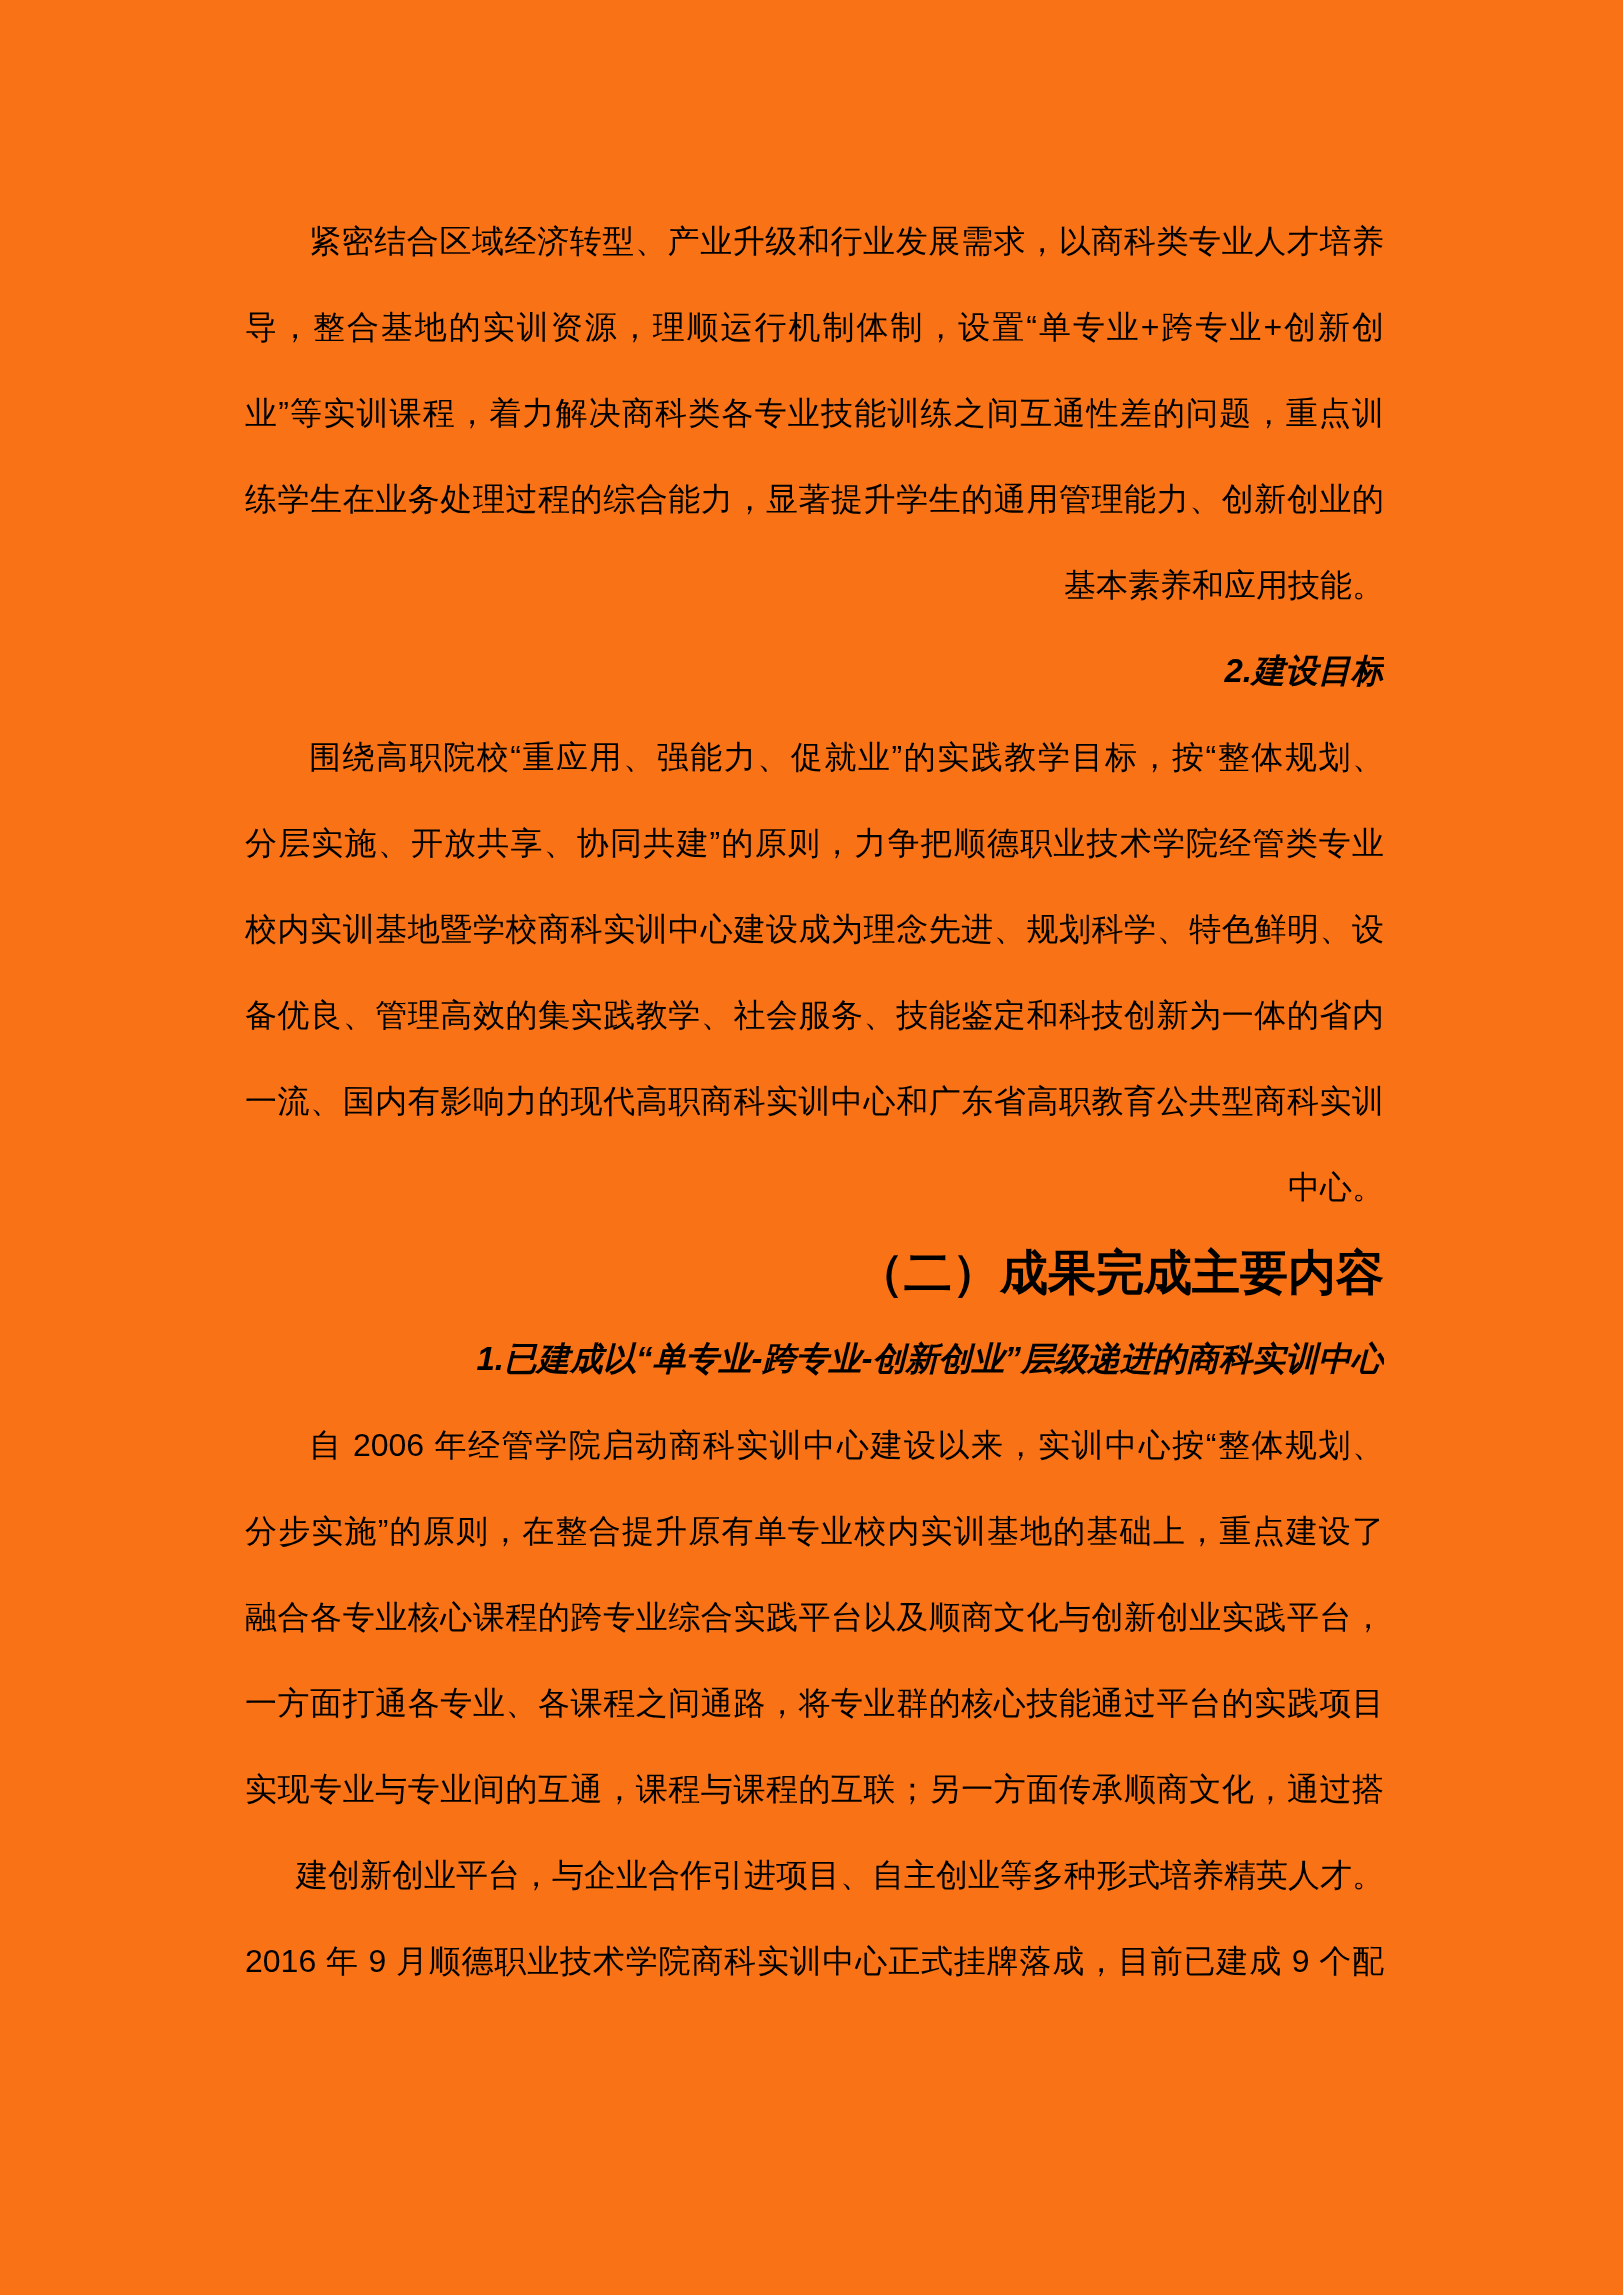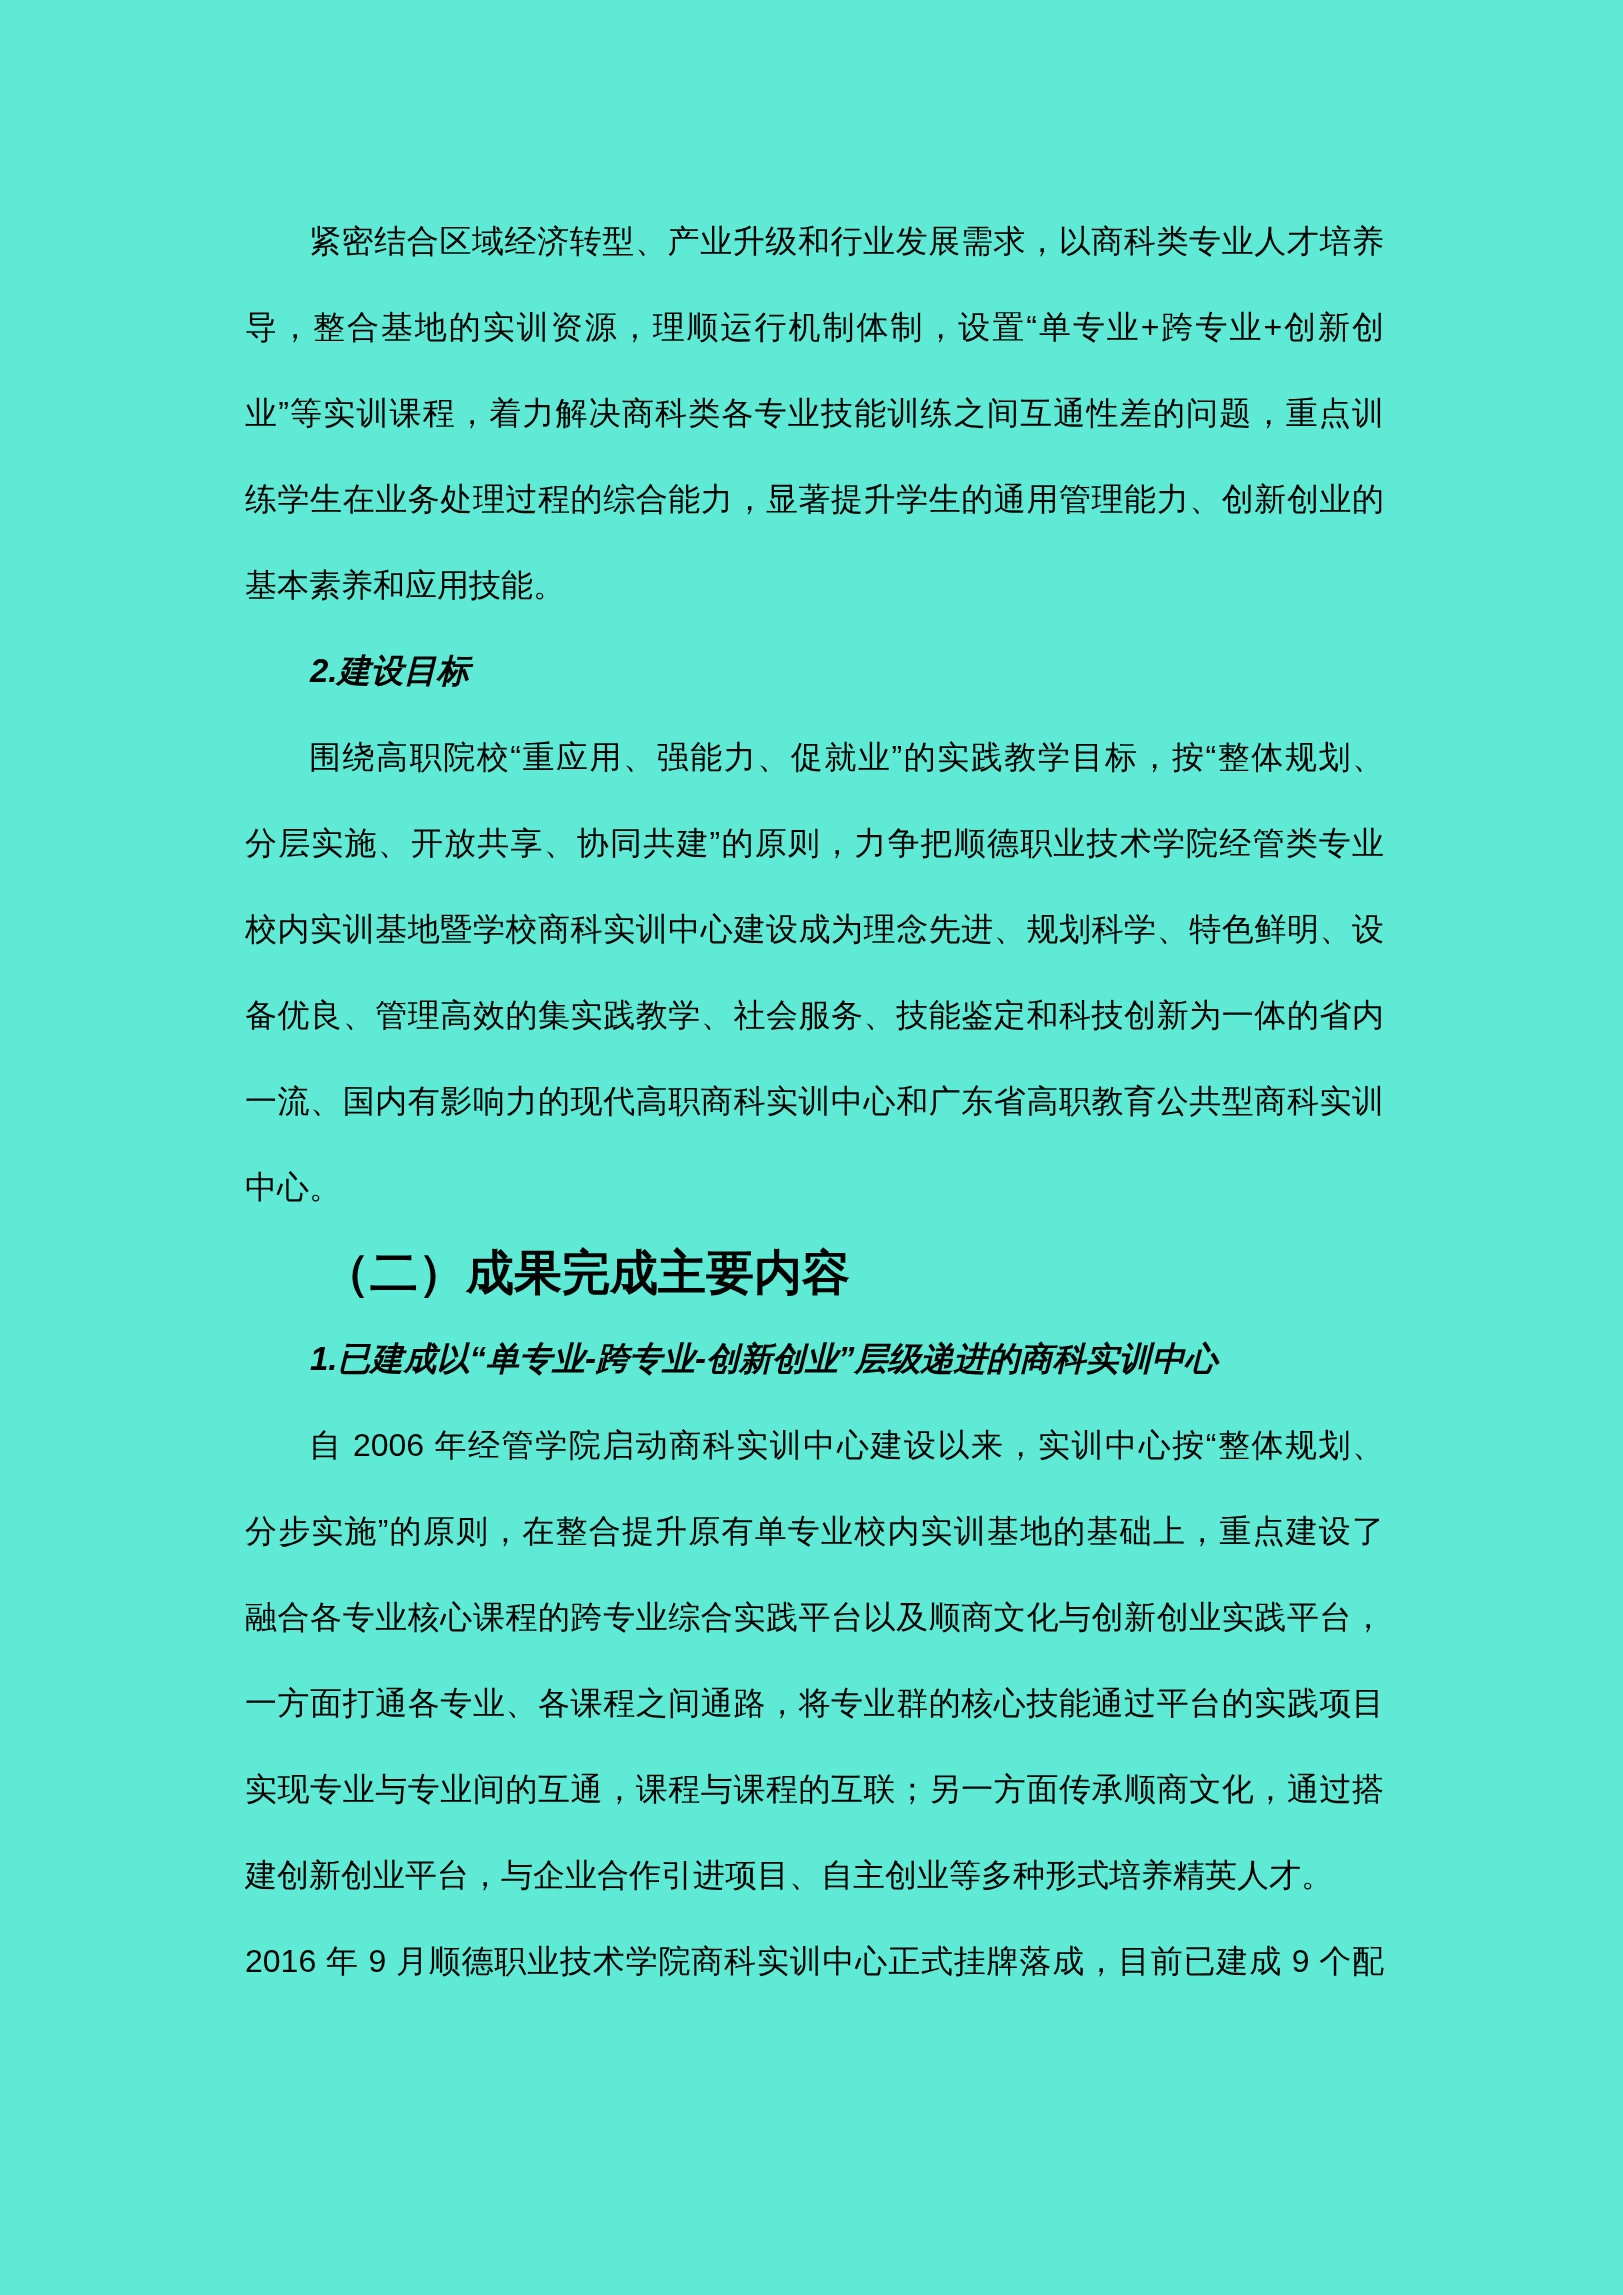--- a/index.html
+++ b/index.html
@@ -13,7 +13,7 @@
     height: 2295px;
     box-sizing: border-box;
     padding: 198px 239px 0 245px;
-    background: #5eead4;
+    background: #f97316;
     color: #000000;
     font-family: "Liberation Sans", sans-serif;
     overflow: hidden;

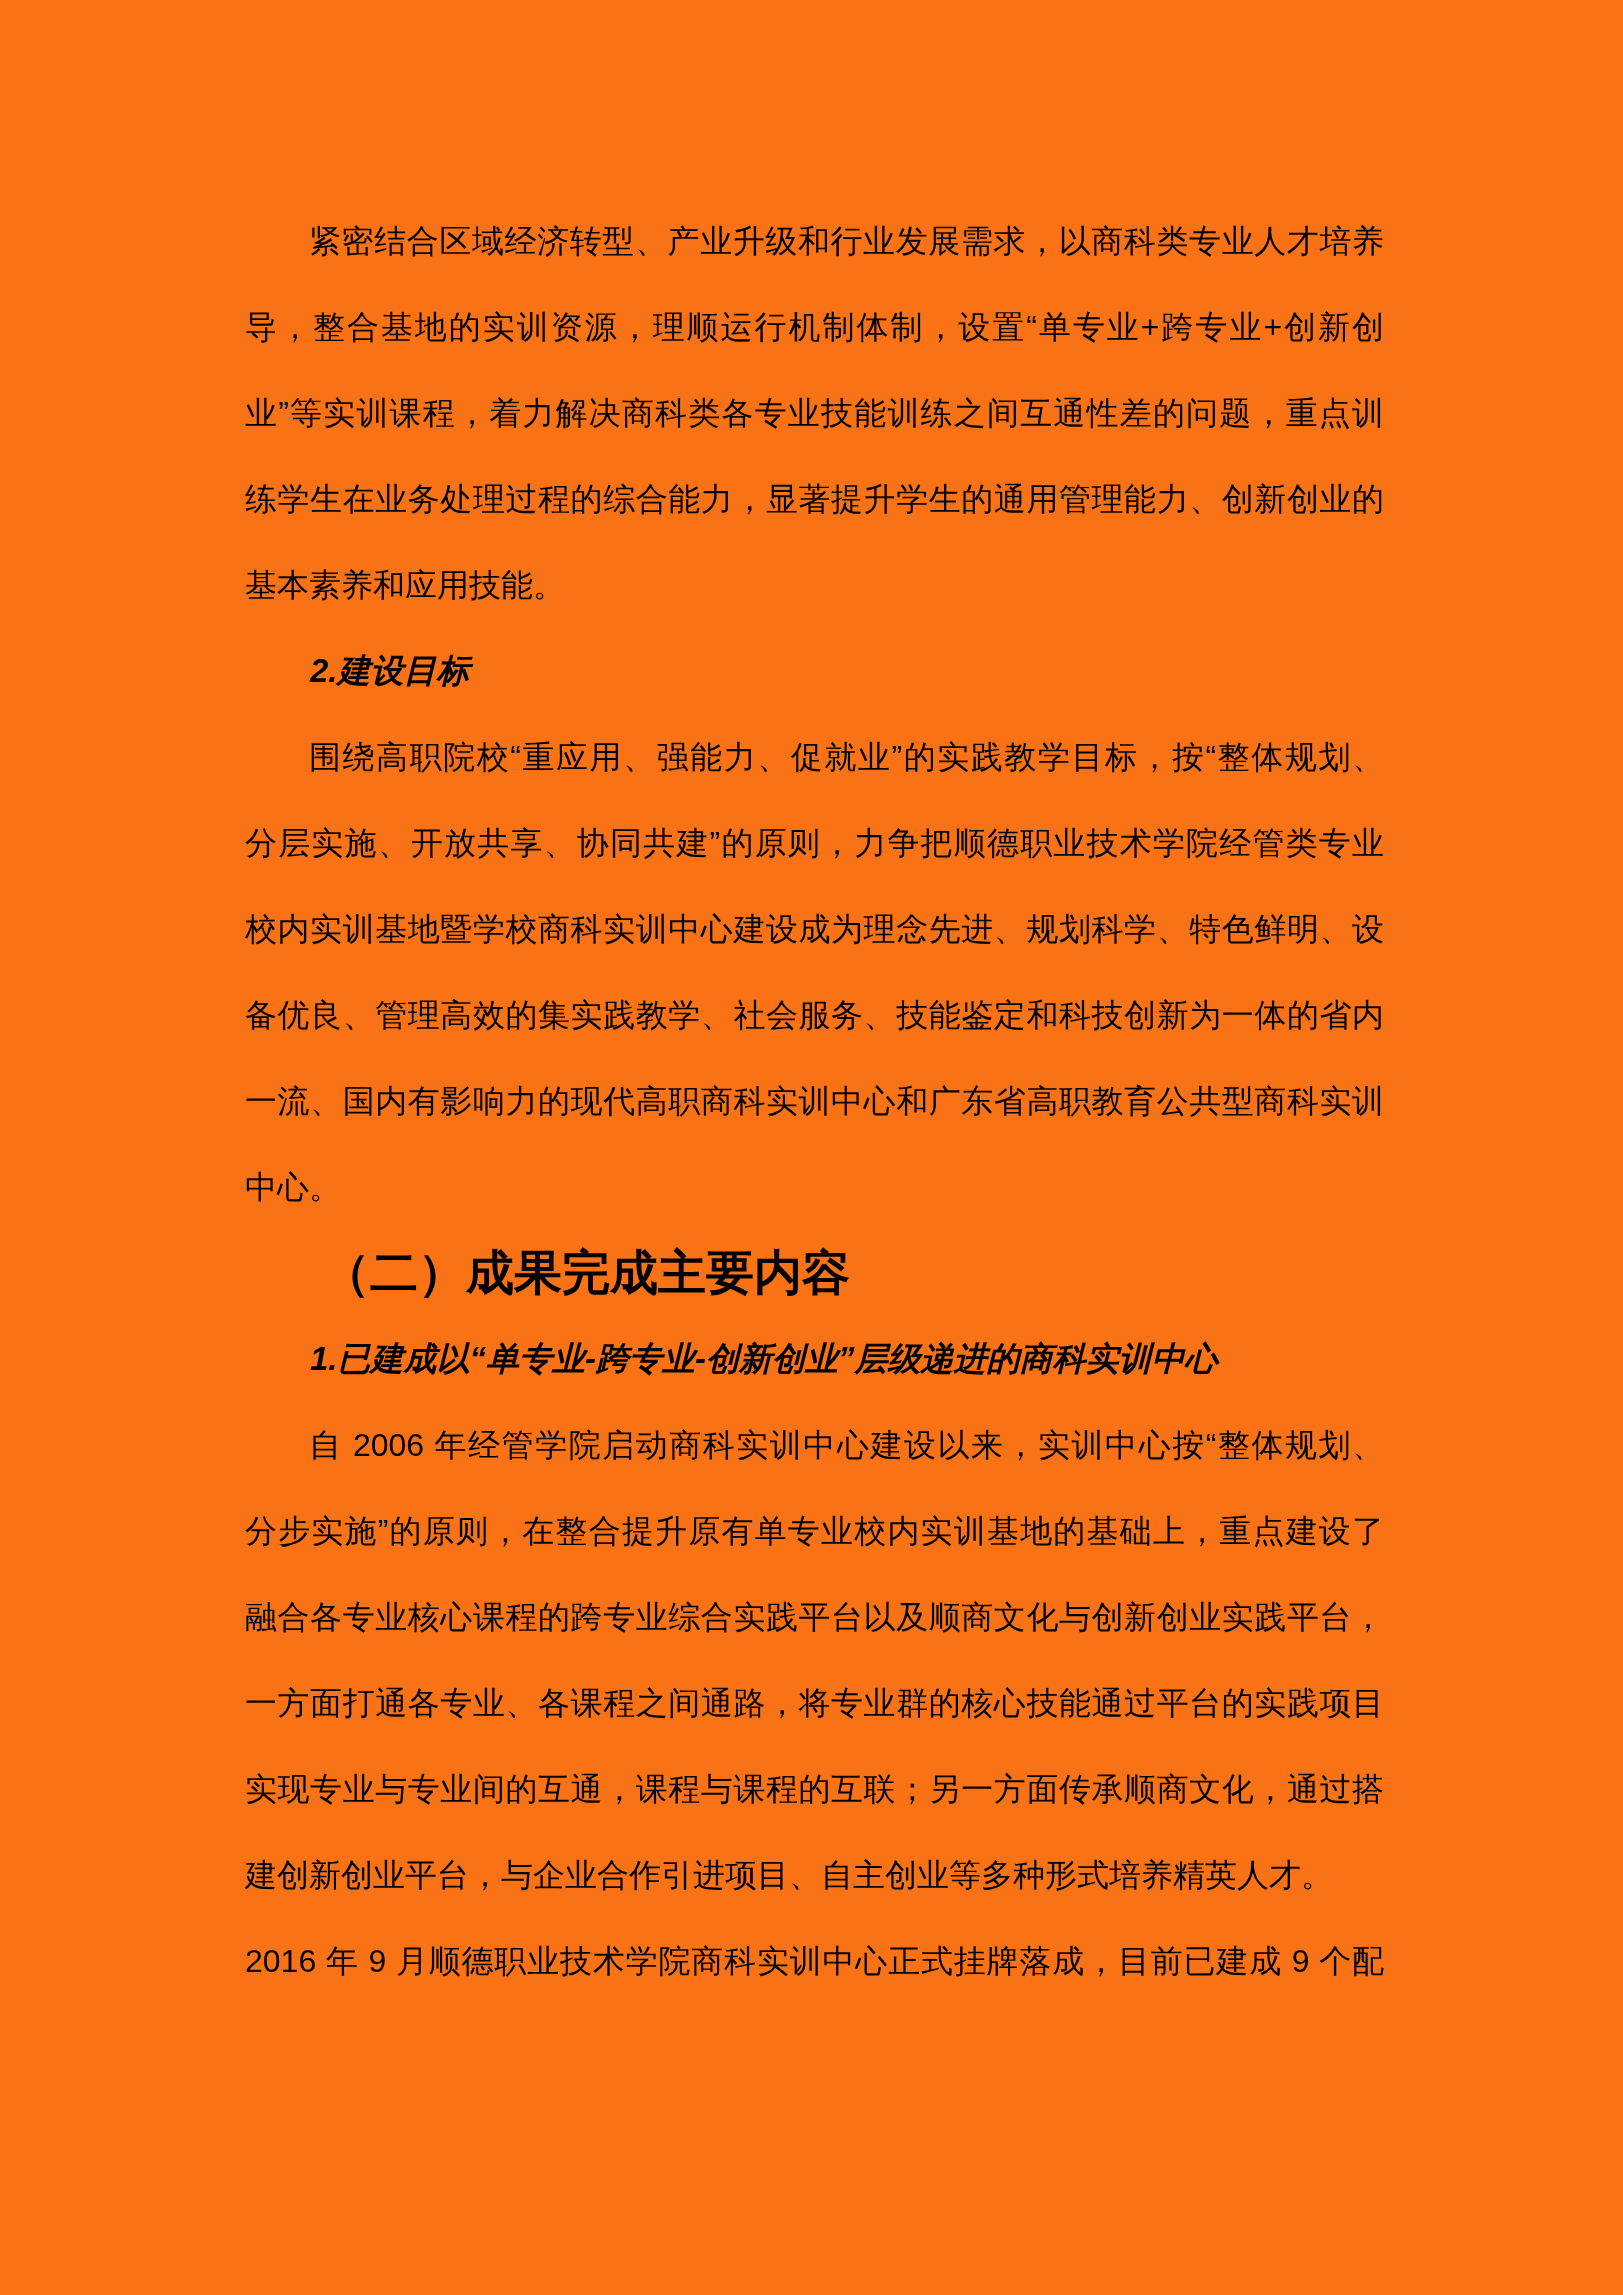--- a/index.html
+++ b/index.html
@@ -24,6 +24,7 @@
     font-size: 32px;
     white-space: normal;
     overflow: hidden;
+    text-align: right;
   }
   
   .just {

